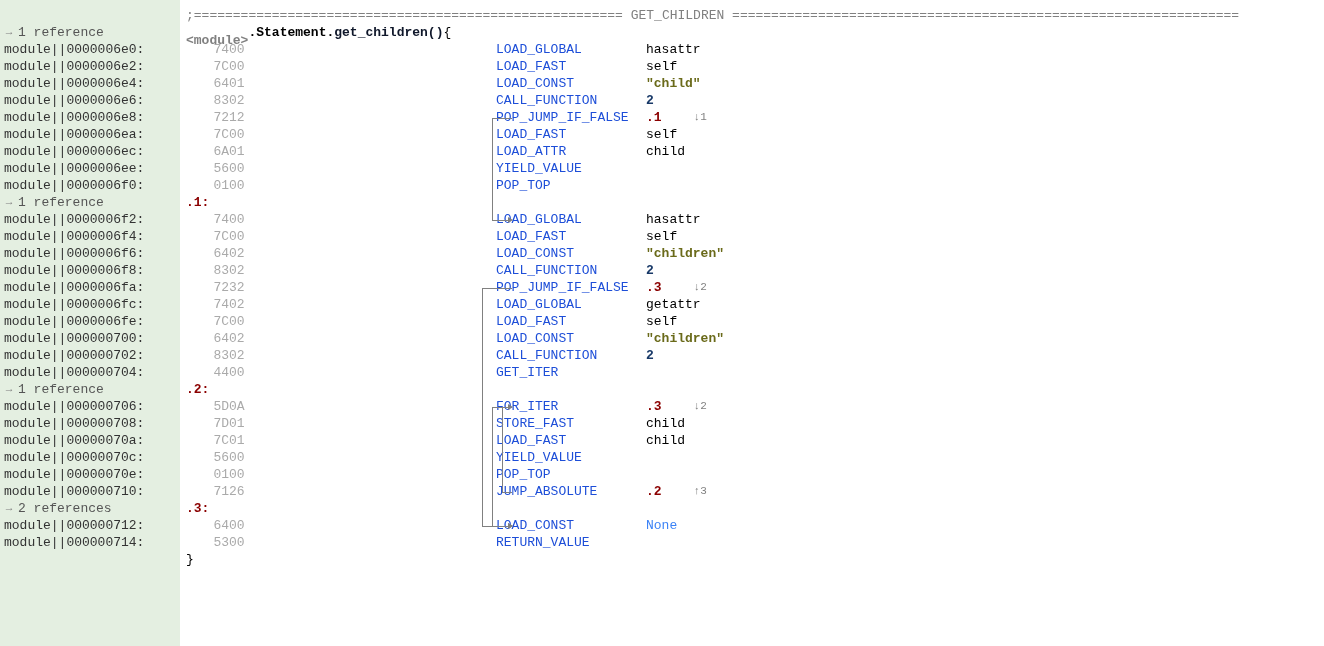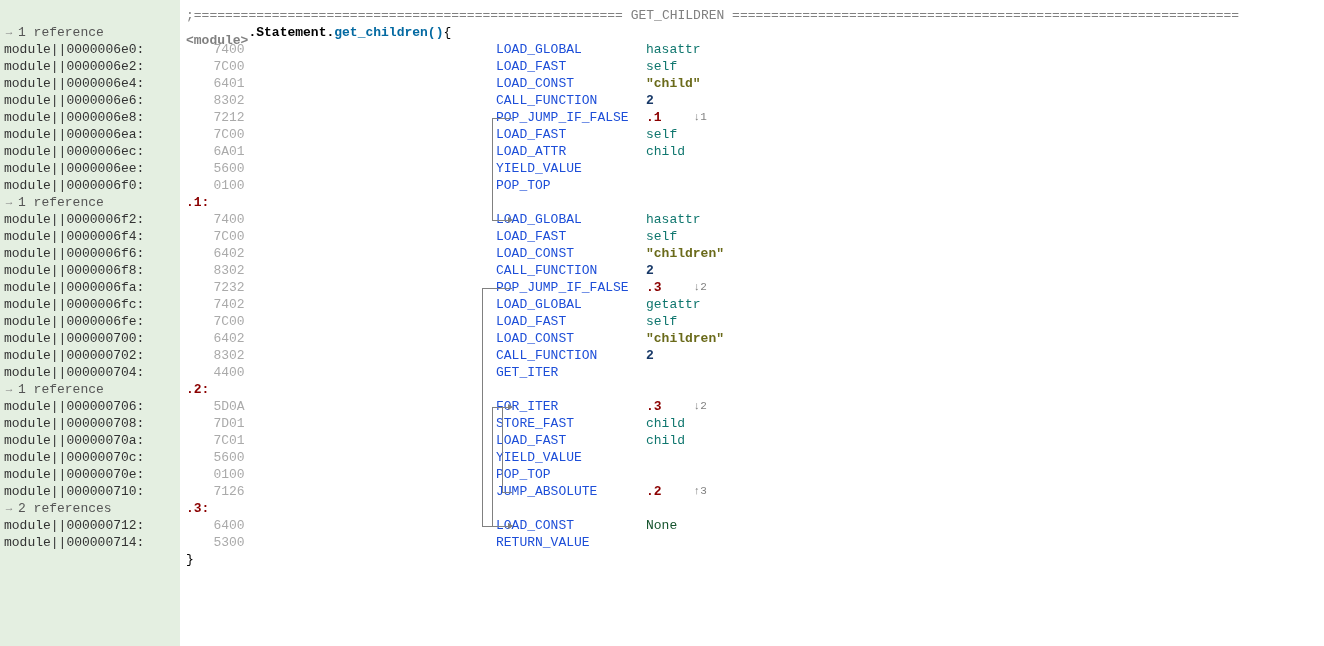--- a/index.html
+++ b/index.html
@@ -45,7 +45,7 @@
   .comment-header { color: #808080; }
   .func-module { color: #808080; font-weight: bold; margin-top: 16px; }
   .func-cls { color: #000000; font-weight: bold; }
-  .func-name { color: #0369a1; font-weight: bold; }
+  .func-name { color: #0f172a; font-weight: bold; }
   .brace { color: #000000; }
 
   .hexcol { color: #aaaaaa; width: 60px; display: inline-block; text-align: center; padding-left: 26px; }

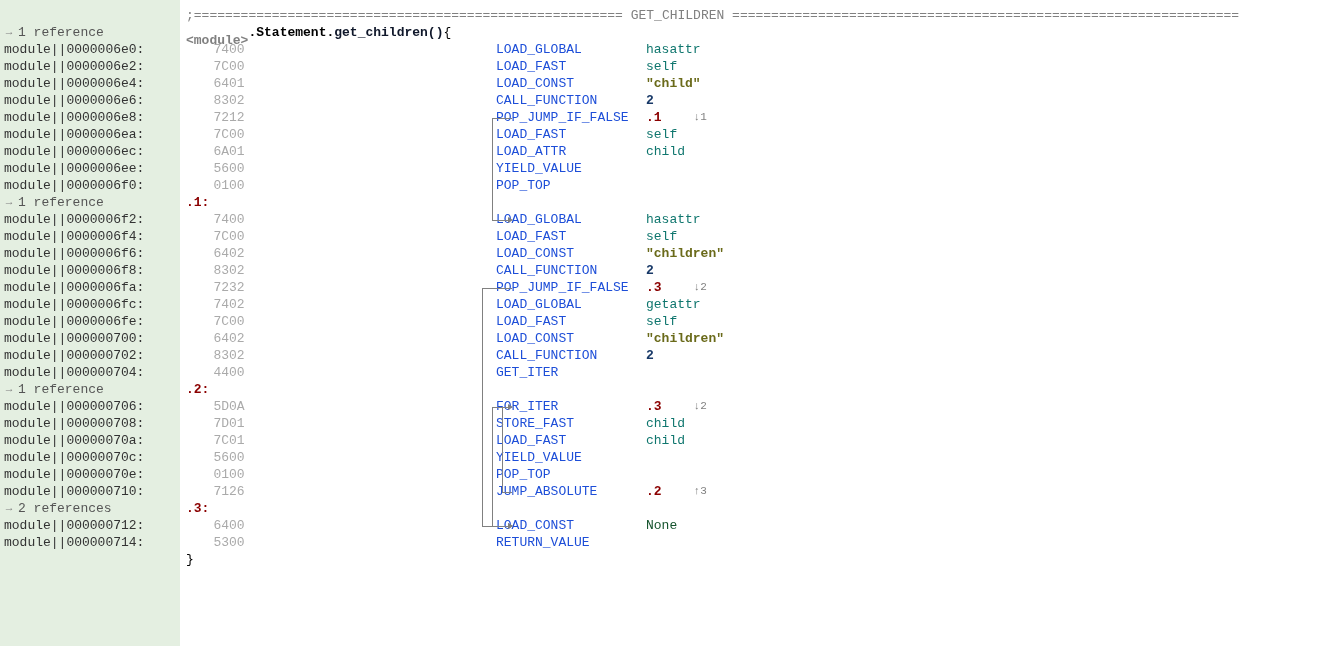--- a/index.html
+++ b/index.html
@@ -54,7 +54,7 @@
   .opcol { width: 150px; }
 
   .argcol { display: inline-block; }
-  .arg-ident { color: #0f766e; }
+  .arg-ident { color: #000000; }
   .arg-str { color: #6a6a1a; font-weight: bold; }
   .arg-label { color: #8b0000; font-weight: bold; }
   .arg-num { color: #183968; font-weight: bold; }

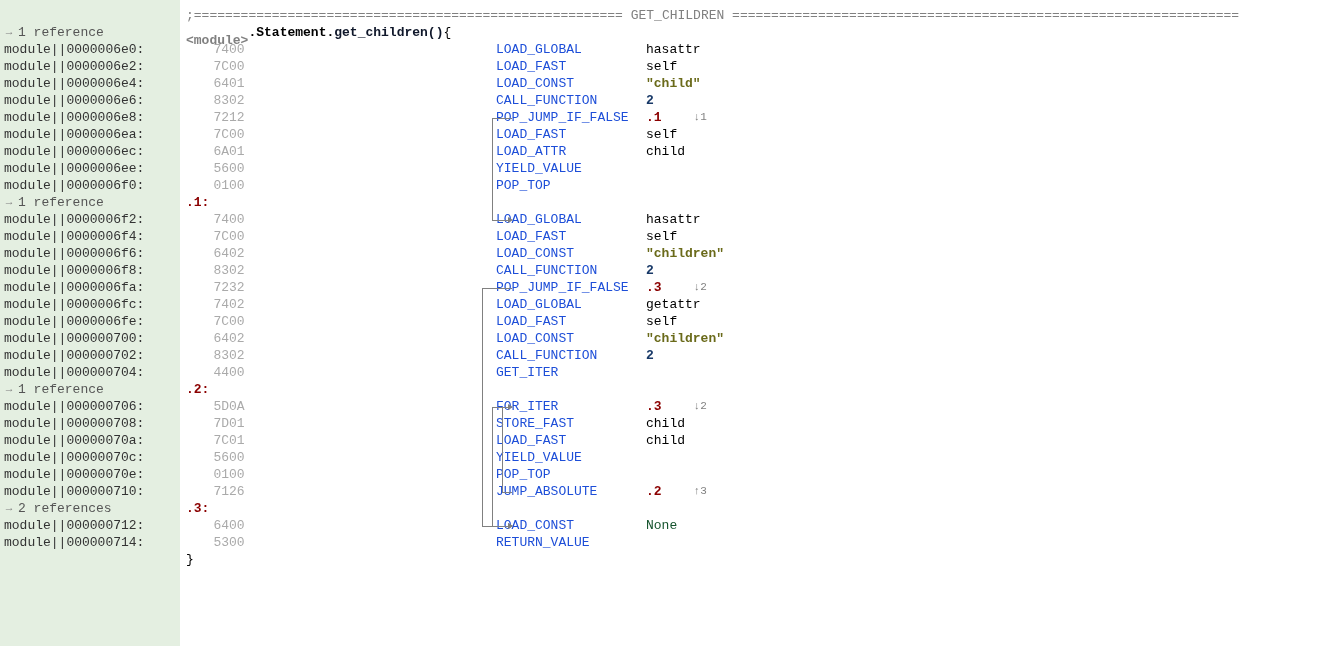--- a/index.html
+++ b/index.html
@@ -58,7 +58,7 @@
   .arg-str { color: #6a6a1a; font-weight: bold; }
   .arg-label { color: #8b0000; font-weight: bold; }
   .arg-num { color: #183968; font-weight: bold; }
-  .arg-none { color: #14532d; }
+  .arg-none { color: #3b82f6; }
 
   .label-def { color: #8b0000; font-weight: bold; }
 

